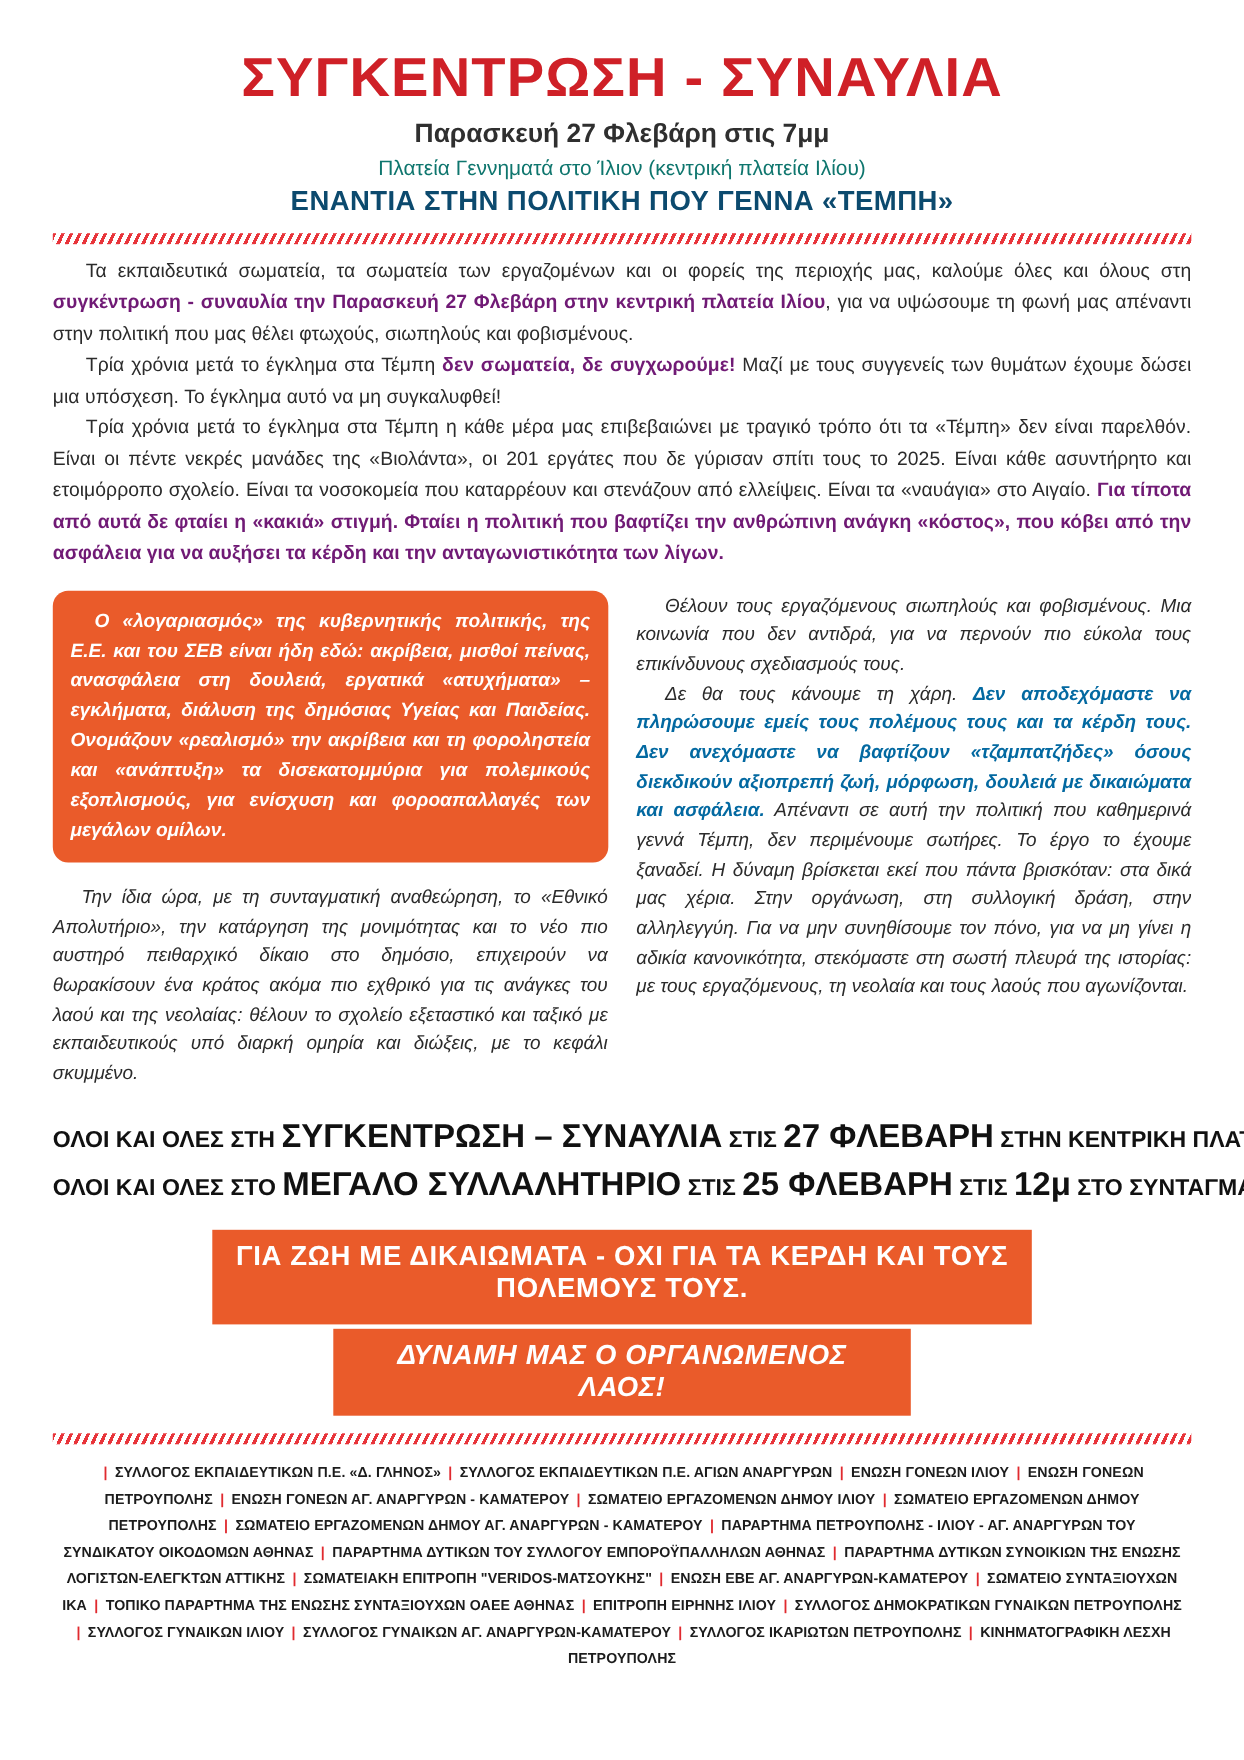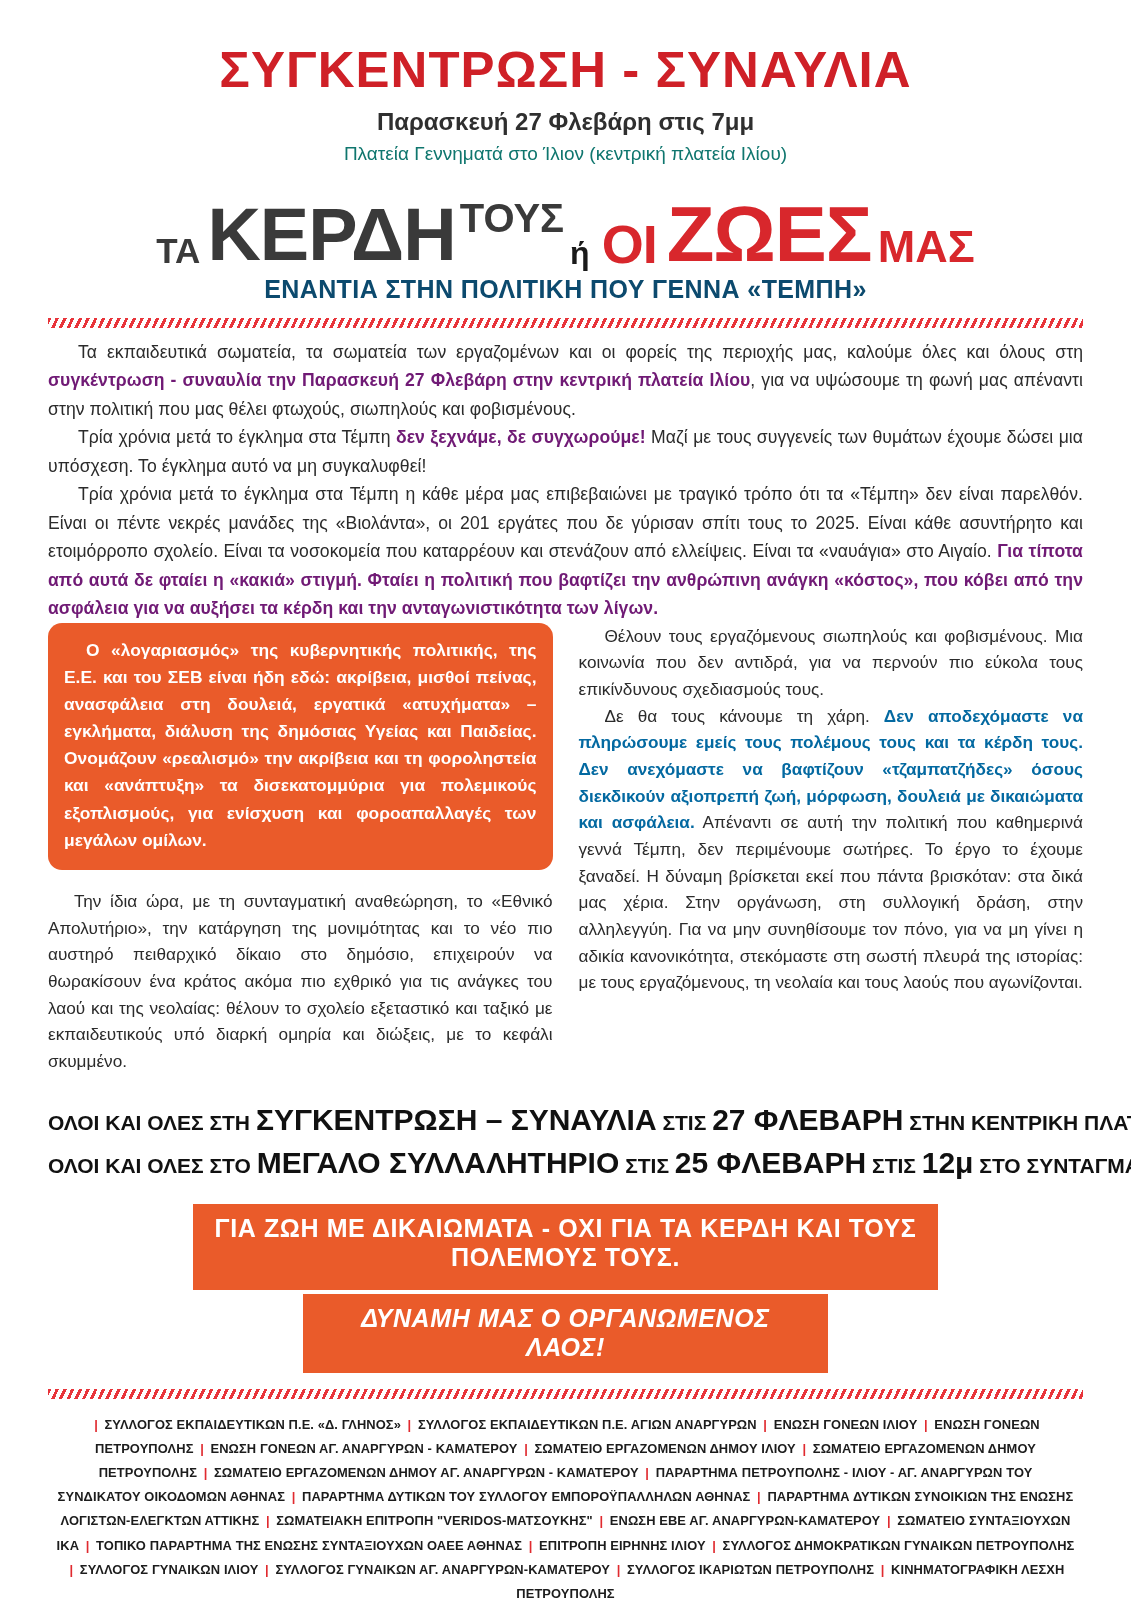--- a/index.html
+++ b/index.html
@@ -188,15 +188,6 @@
   <div class="hdr-sub">Παρασκευή 27 Φλεβάρη στις 7μμ</div>
   <div class="hdr-loc">Πλατεία Γεννηματά στο Ίλιον (κεντρική πλατεία Ιλίου)</div>
 
-  <div class="slogan">
-    <span class="sl sl-ta">ΤΑ</span>
-    <span class="sl sl-kerdi">ΚΕΡΔΗ</span>
-    <span class="sl sl-tous">ΤΟΥΣ</span>
-    <span class="sl sl-i">ή</span>
-    <span class="sl sl-oi">ΟΙ</span>
-    <span class="sl sl-zoes">ΖΩΕΣ</span>
-    <span class="sl sl-mas">ΜΑΣ</span>
-  </div>
   <div class="slogan2">ΕΝΑΝΤΙΑ ΣΤΗΝ ΠΟΛΙΤΙΚΗ ΠΟΥ ΓΕΝΝΑ «ΤΕΜΠΗ»</div>
 
   <div class="stripes"></div>

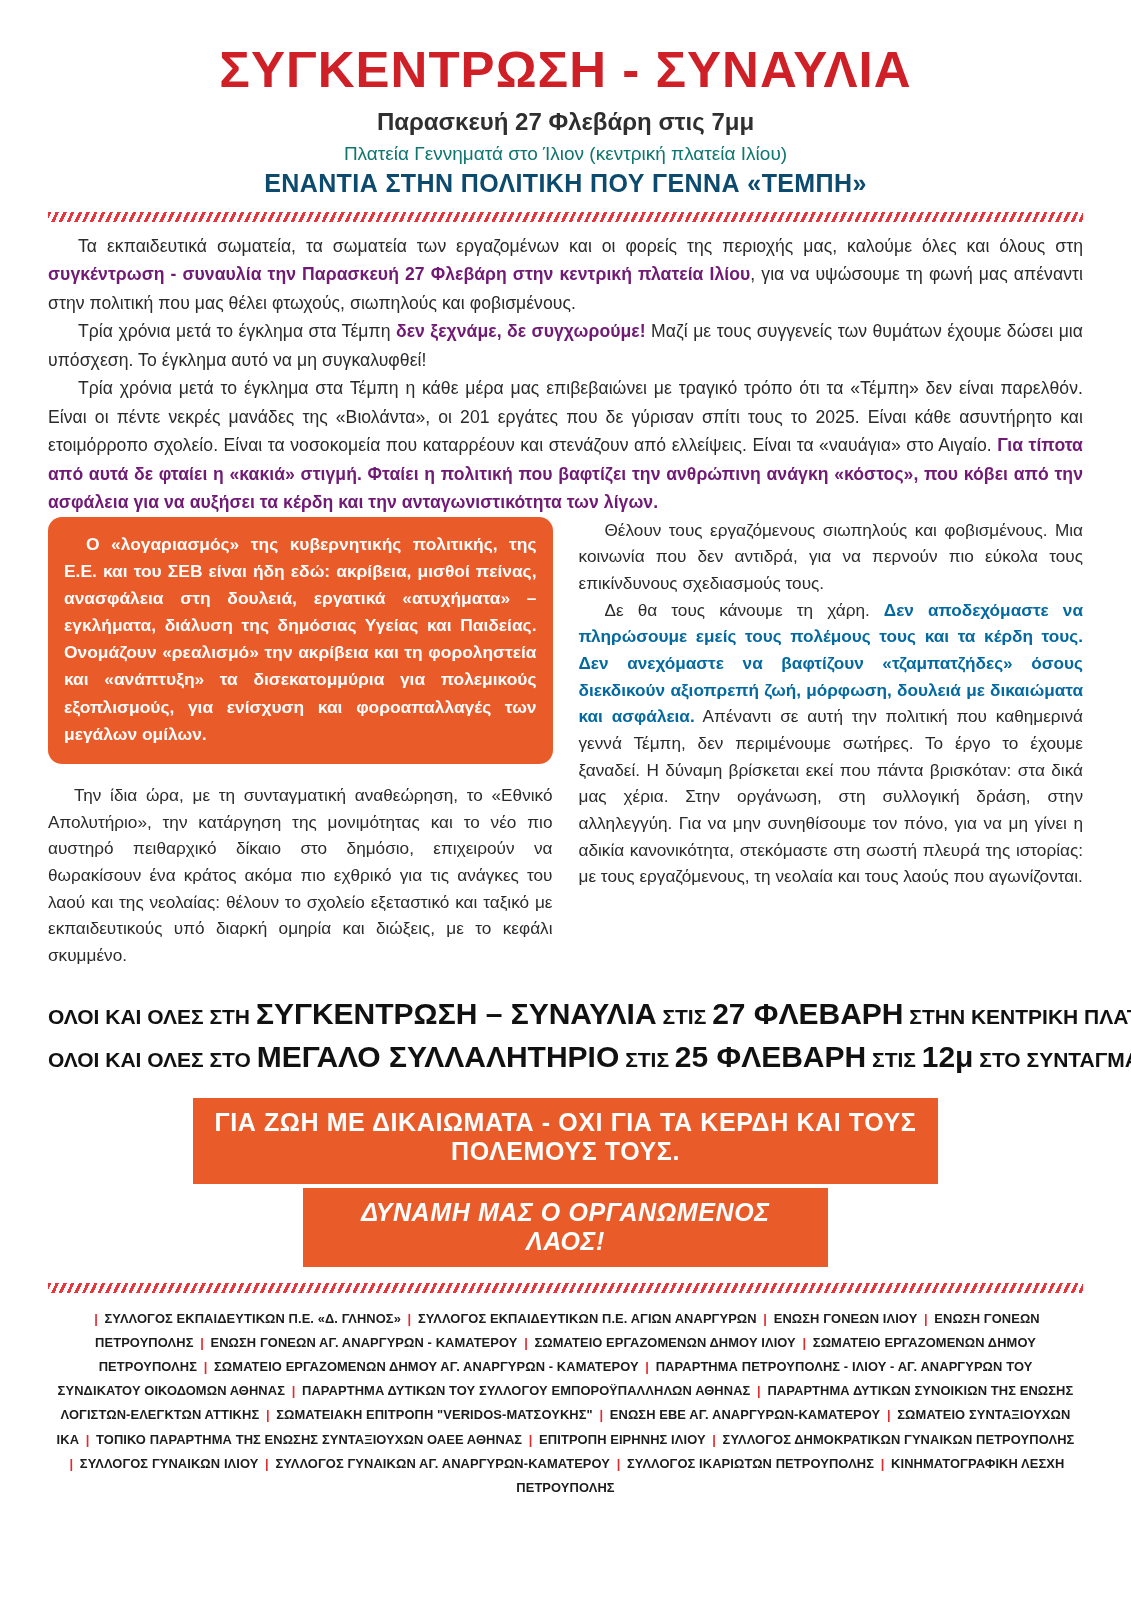--- a/index.html
+++ b/index.html
@@ -194,7 +194,7 @@
 
   <div class="intro">
     <p><span>Τα εκπαιδευτικά σωματεία, τα σωματεία των εργαζομένων και οι φορείς της περιοχής μας, καλούμε όλες και όλους στη </span><b>συγκέντρωση - συναυλία την Παρασκευή 27 Φλεβάρη στην κεντρική πλατεία Ιλίου</b><span>, για να υψώσουμε τη φωνή μας απέναντι στην πολιτική που μας θέλει φτωχούς, σιωπηλούς και φοβισμένους.</span></p>
-    <p><span>Τρία χρόνια μετά το έγκλημα στα Τέμπη </span><b>δεν ξεχνάμε, δε συγχωρούμε!</b><span> Μαζί με τους συγγενείς των θυμάτων έχουμε δώσει μια υπόσχεση. Το έγκλημα αυτό να μη συγκαλυφθεί!</span></p>
+    <p><span>Τρία χρόνια μετά το έγκλημα στα Τέμπη </span><b>δεν σωματεία, δε συγχωρούμε!</b><span> Μαζί με τους συγγενείς των θυμάτων έχουμε δώσει μια υπόσχεση. Το έγκλημα αυτό να μη συγκαλυφθεί!</span></p>
     <p><span>Τρία χρόνια μετά το έγκλημα στα Τέμπη η κάθε μέρα μας επιβεβαιώνει με τραγικό τρόπο ότι τα «Τέμπη» δεν είναι παρελθόν. Είναι οι πέντε νεκρές μανάδες της «Βιολάντα», οι 201 εργάτες που δε γύρισαν σπίτι τους το 2025. Είναι κάθε ασυντήρητο και ετοιμόρροπο σχολείο. Είναι τα νοσοκομεία που καταρρέουν και  στενάζουν από ελλείψεις. Είναι τα «ναυάγια» στο Αιγαίο.  </span><b>Για τίποτα από αυτά δε φταίει η «κακιά» στιγμή. Φταίει η πολιτική που βαφτίζει την ανθρώπινη ανάγκη «κόστος», που κόβει από την ασφάλεια για να αυξήσει τα κέρδη και την ανταγωνιστικότητα των λίγων.</b></p>
   </div>
 

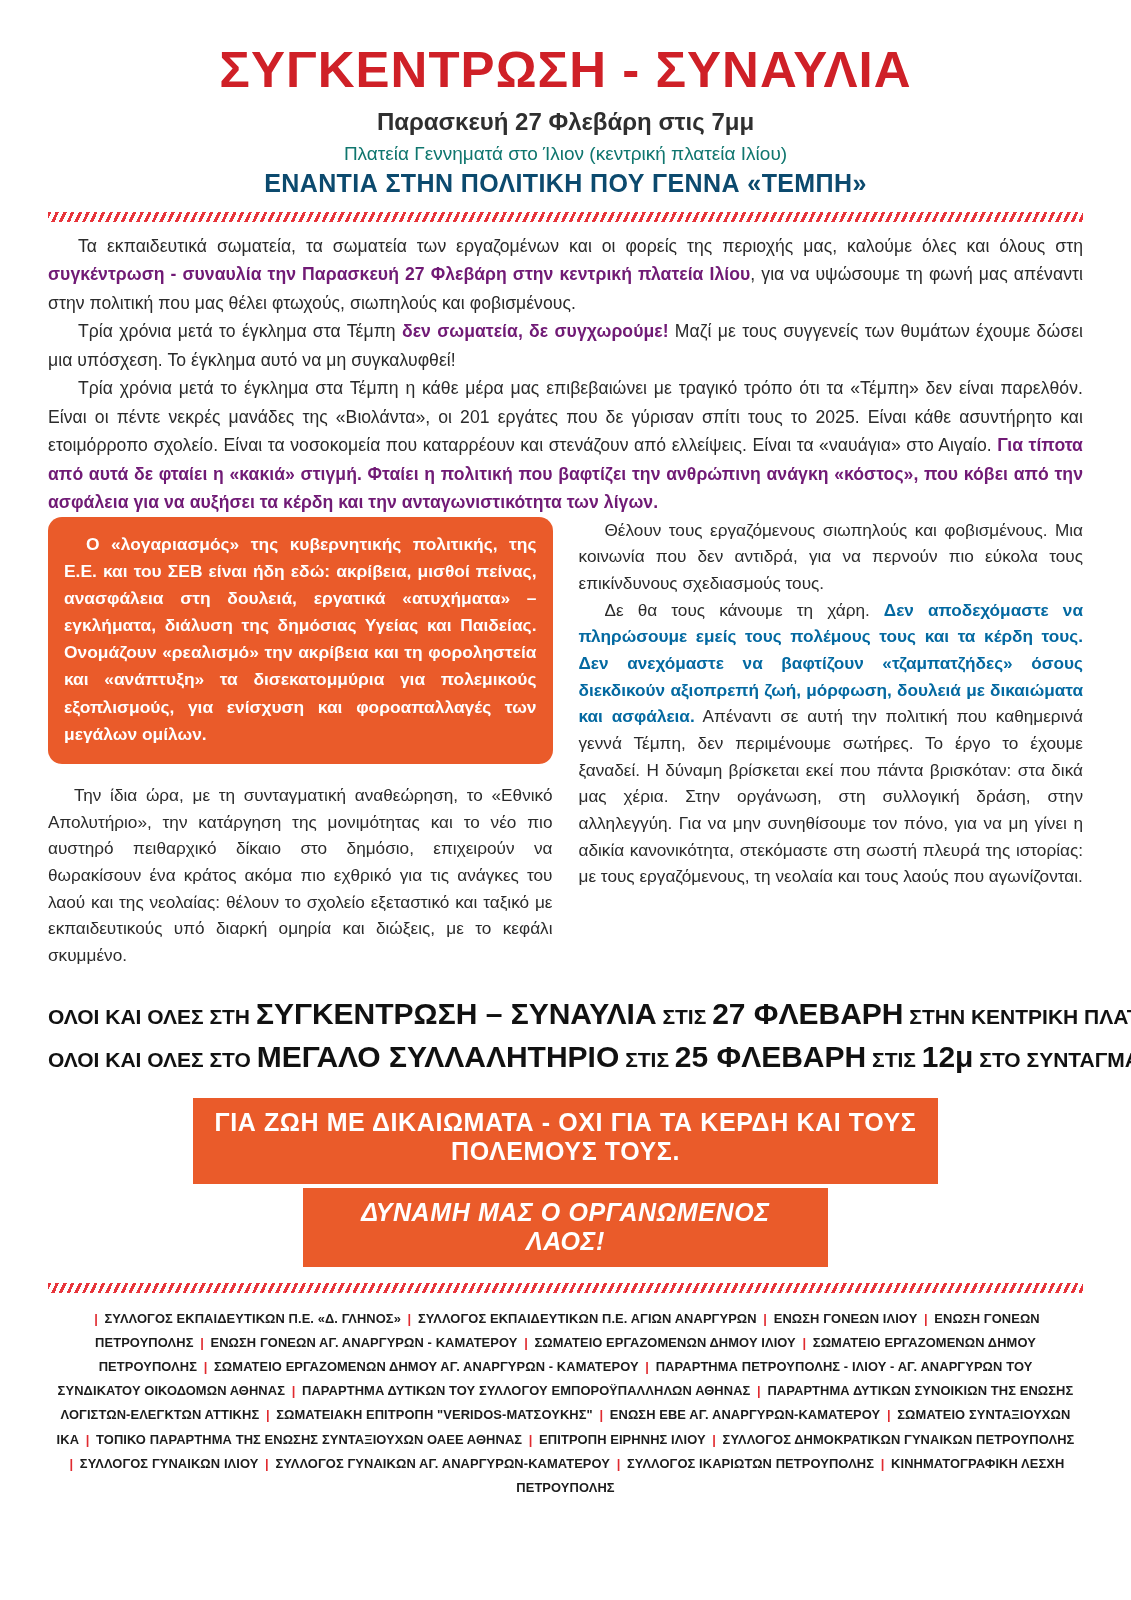--- a/index.html
+++ b/index.html
@@ -99,7 +99,8 @@
   .cols{
     display:flex;
     gap:26px;
-    margin-top:0;
+    margin-top:20px;
+    font-style:italic;
   }
   .col{width:50%;}
   .col p{

